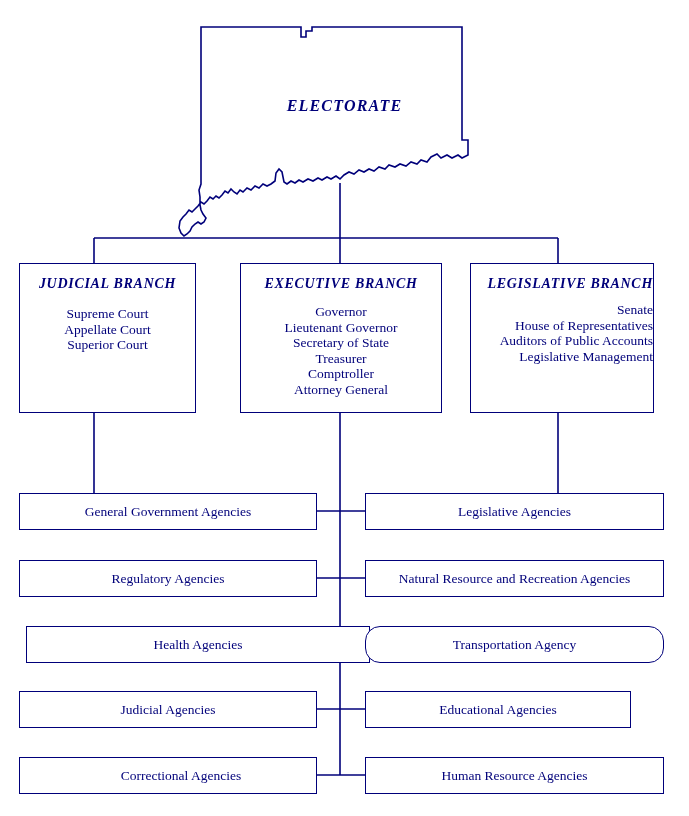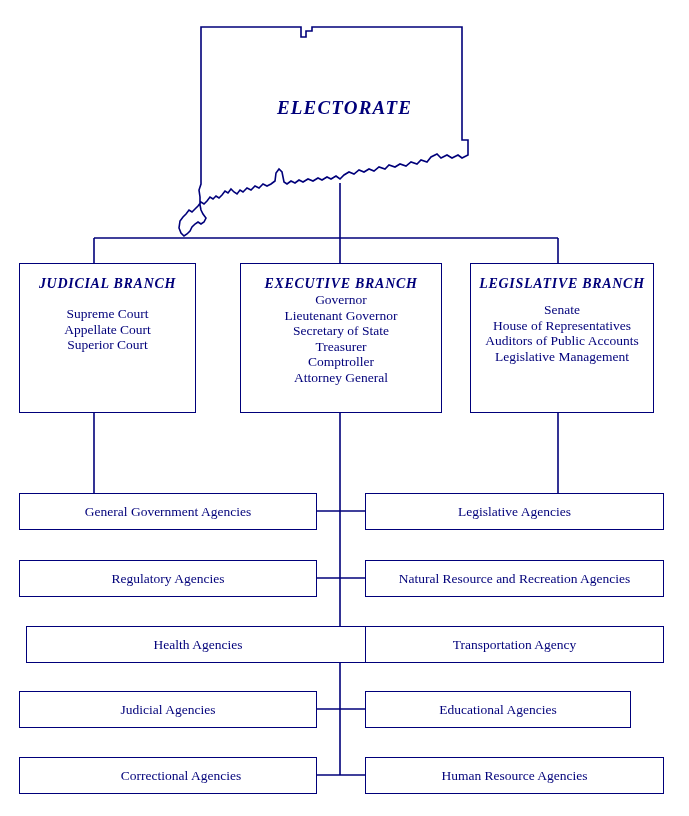--- a/index.html
+++ b/index.html
@@ -34,7 +34,7 @@
     top: 97px;
     width: 689px;
     text-align: center;
-    font-size: 19px;
+    font-size: 16px;
     font-weight: bold;
     font-style: italic;
     letter-spacing: 1.2px;

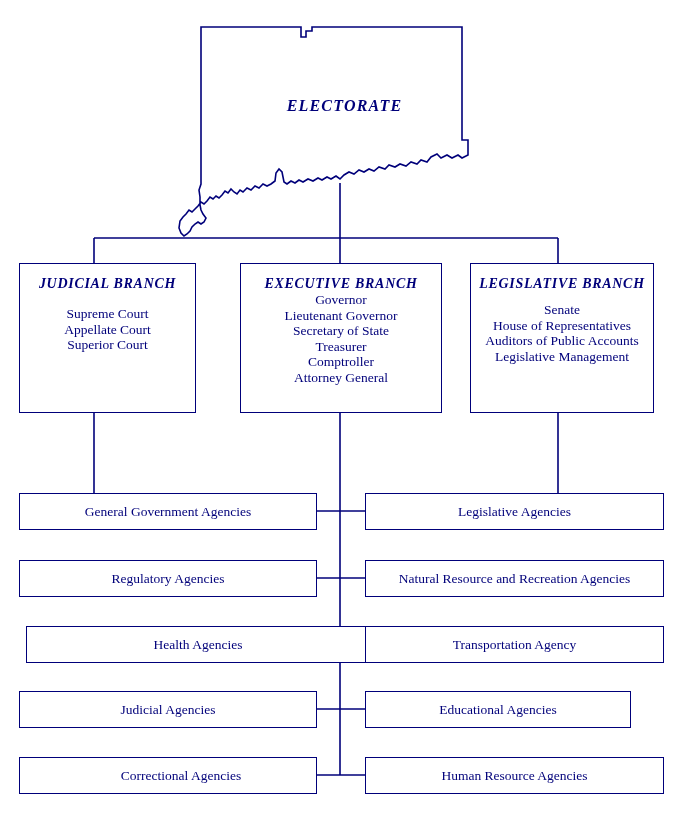--- a/index.html
+++ b/index.html
@@ -63,7 +63,7 @@
   .branch-list div { white-space: nowrap; }
   #branch-judicial   { left: 19px;  top: 263px; width: 177px; height: 150px; }
   #branch-executive  { left: 240px; top: 263px; width: 202px; height: 150px; }
-  #branch-legislative{ left: 470px; top: 263px; width: 184px; height: 150px; }
+  #branch-legislative{ left: 470px; top: 263px; width: 184px; height: 150px; text-align: right; }
   #branch-judicial .branch-list { margin-top: 14px; }
   #branch-legislative .branch-list { margin-top: 10px; }
 

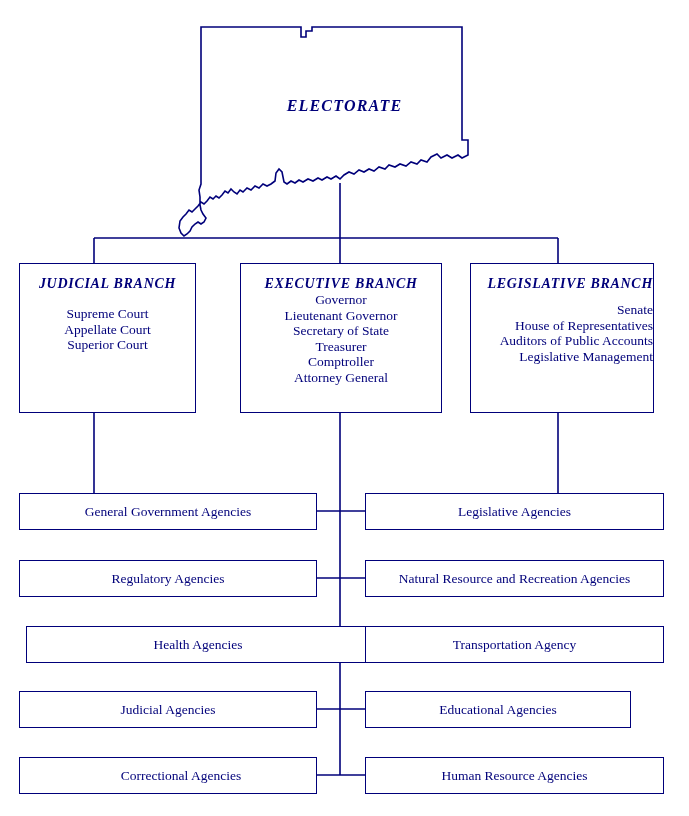--- a/index.html
+++ b/index.html
@@ -56,6 +56,7 @@
     color: #00007a;
   }
   .branch-list {
+    margin-top: 12px;
     font-size: 13.5px;
     line-height: 15.5px;
     color: #00007a;

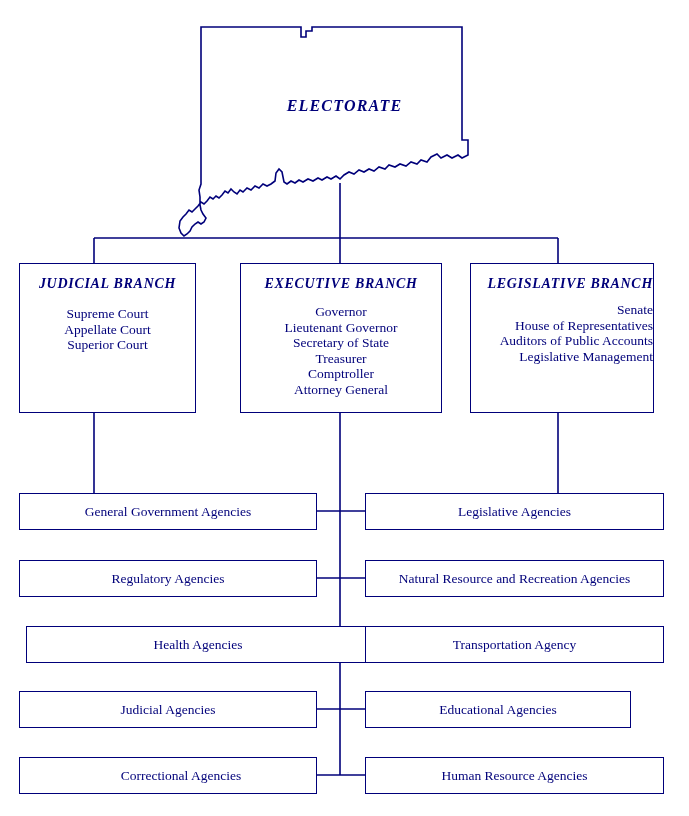--- a/index.html
+++ b/index.html
@@ -190,7 +190,7 @@
   <div class="agency-box" style="left:365px; top:560px; width:299px; height:37px;">
       <span>Natural Resource and Recreation Agencies</span>
     </div>
-  <div class="agency-box" style="left:365px; top:626px; width:299px; height:37px;">
+  <div class="agency-box" style="left:365px; top:626px; width:299px; height:37px;border-radius:15px;">
       <span>Transportation Agency</span>
     </div>
   <div class="agency-box" style="left:365px; top:691px; width:266px; height:37px;">

